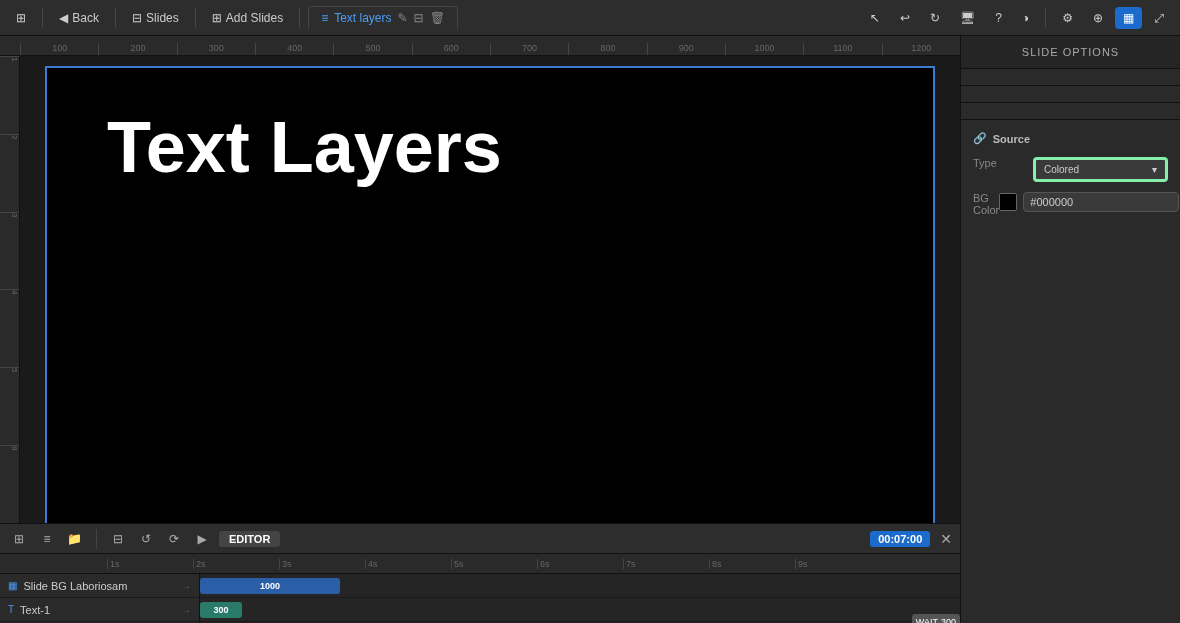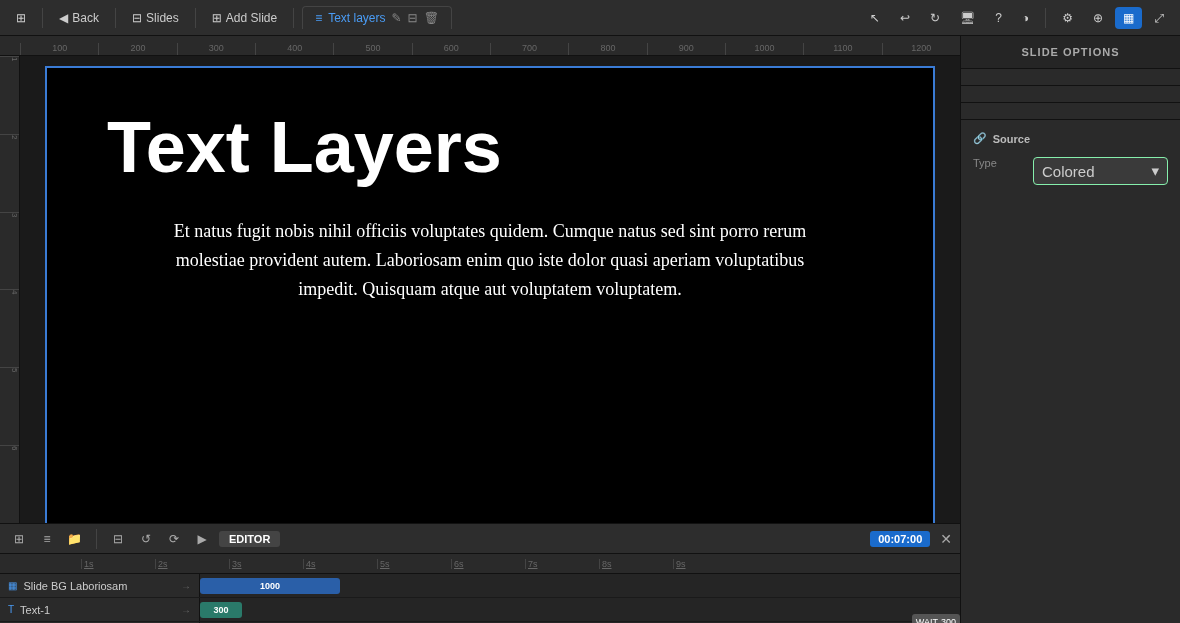--- a/index.html
+++ b/index.html
@@ -197,7 +197,7 @@
   <div class="toolbar-sep"></div>
   <button class="toolbar-btn">
     <span>⊞</span>
-    <span>Add Slide</span>
+    <span>Add Slides</span>
   </button>
   <div class="toolbar-sep"></div>
 

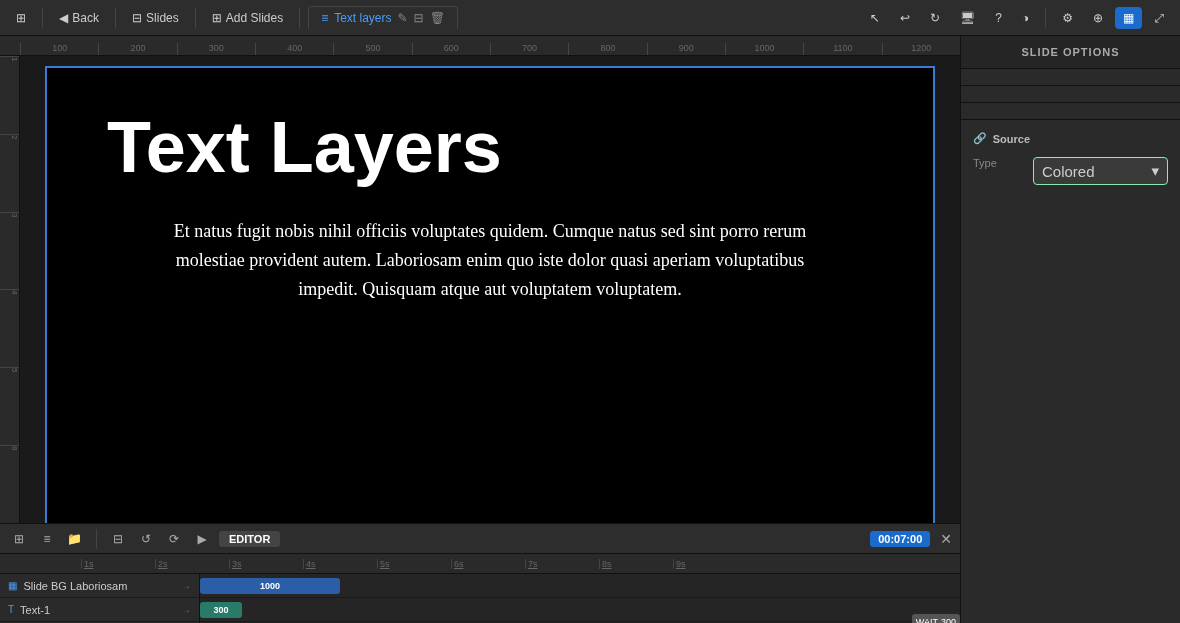--- a/index.html
+++ b/index.html
@@ -137,7 +137,7 @@
       display: flex; flex-direction: column;
     }
     #panel-title {
-      text-align: center; padding: 10px; font-size: 11px; font-weight: bold;
+      text-align: center; padding: 10px; font-size: 11px; font-weight: normal;
       color: #aaa; letter-spacing: 1px; border-bottom: 1px solid #111;
       background: #252525;
     }

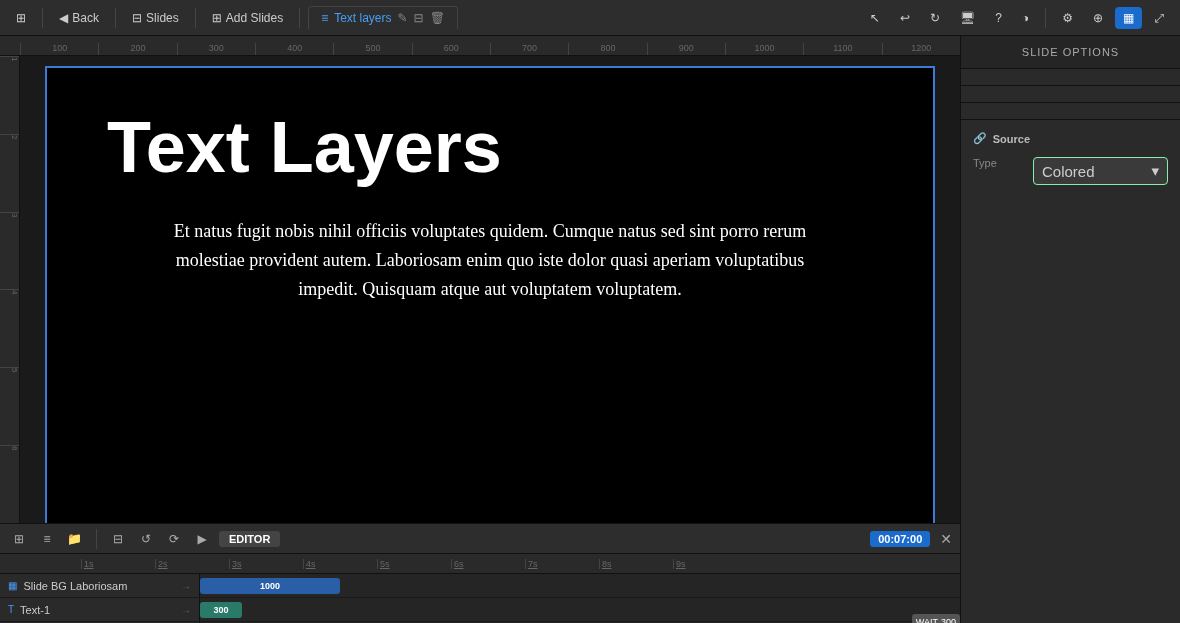--- a/index.html
+++ b/index.html
@@ -160,8 +160,8 @@
     }
     .panel-row-value { flex: 1; }
     .select-box {
-      width: 100%; background: #3a3a3a; border: 1px solid #86efac;
-      border-radius: 4px; color: #ccc; font-size: 15px; padding: 4px 8px;
+      width: 100%; background: #3a3a3a; border: 3px solid #86efac;
+      border-radius: 4px; color: #ccc; font-size: 10px; padding: 4px 8px;
       display: flex; align-items: center; justify-content: space-between;
       cursor: pointer;
     }

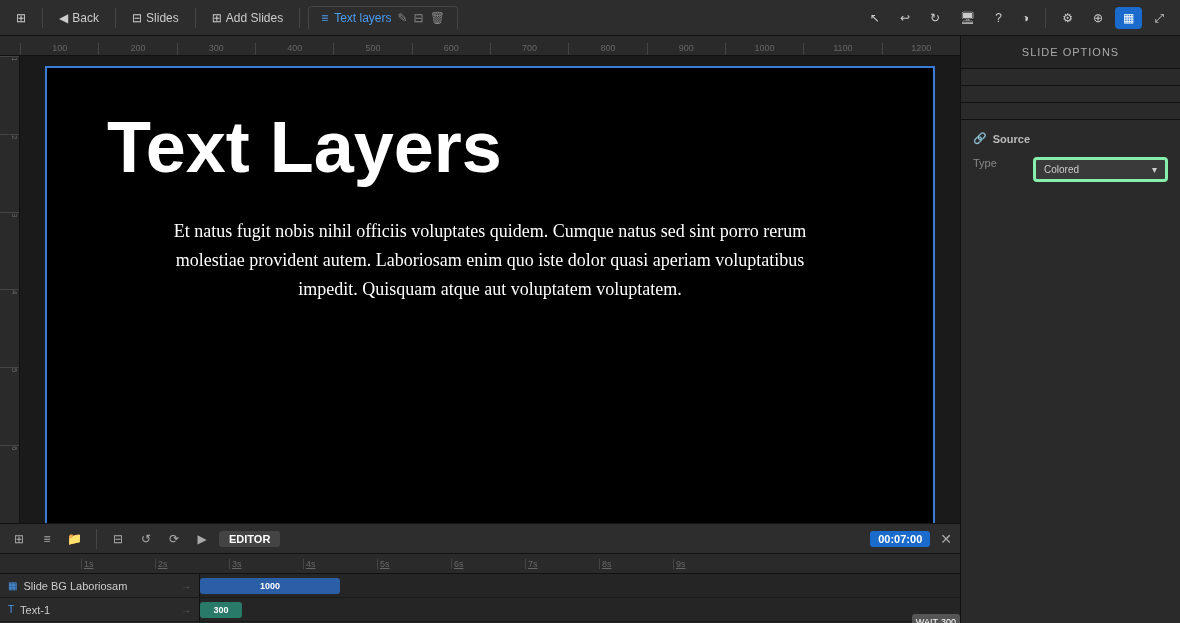--- a/index.html
+++ b/index.html
@@ -367,6 +367,15 @@
         </div>
       </div>
 
+      <div class="panel-row">
+        <div class="panel-row-label">BG Color</div>
+        <div class="panel-row-value">
+          <div class="color-row">
+            <div class="color-swatch" style="background:#000000;"></div>
+            <input class="color-input" type="text" value="#000000" style="">
+          </div>
+        </div>
+      </div>
     </div>
   </div>
 </div>

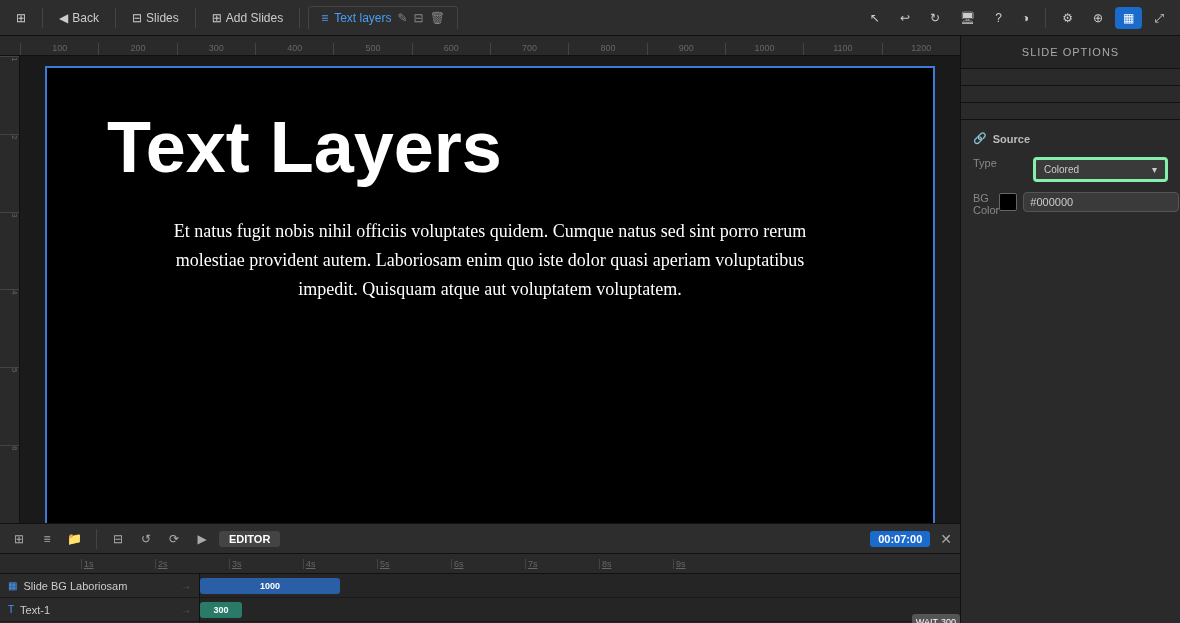--- a/index.html
+++ b/index.html
@@ -279,7 +279,6 @@
       <div id="canvas-wrapper">
         <div id="slide-canvas">
           <div class="slide-title">Text Layers</div>
-          <div class="slide-body">Et natus fugit nobis nihil officiis voluptates quidem. Cumque natus sed sint porro rerum molestiae provident autem. Laboriosam enim quo iste dolor quasi aperiam voluptatibus impedit. Quisquam atque aut voluptatem voluptatem.</div>
         </div>
       </div>
     </div>

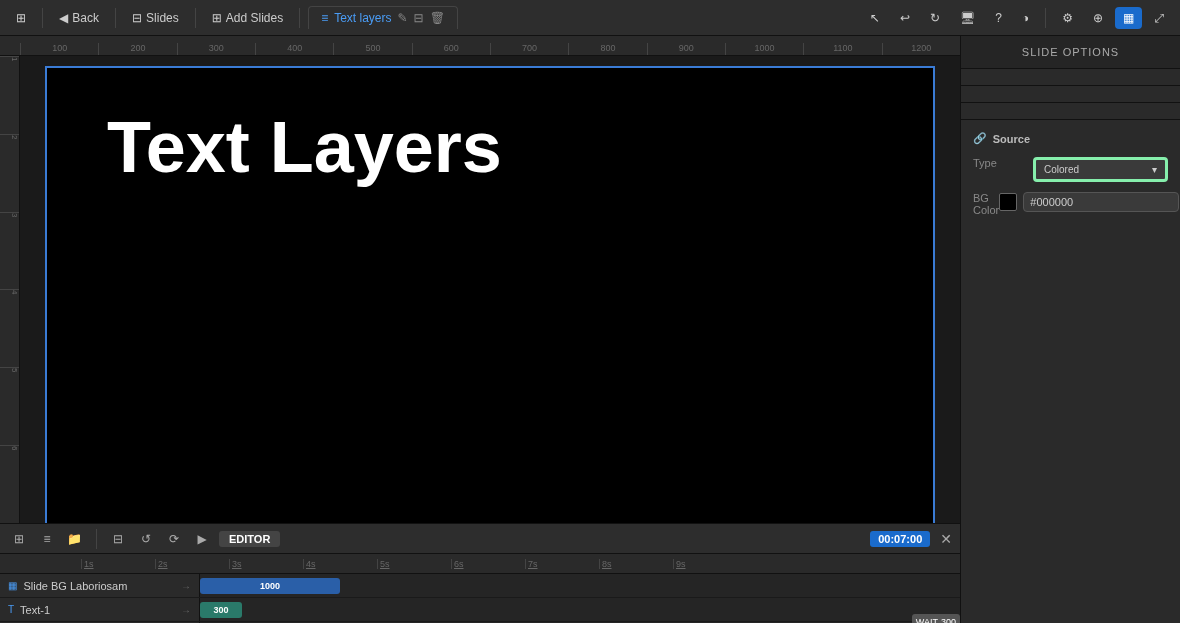--- a/index.html
+++ b/index.html
@@ -98,8 +98,8 @@
 
     #timeline-ruler {
       height: 20px; background: #2a2a2a; display: flex; align-items: center;
-      padding-left: 81px; border-bottom: 1px solid #111;
-      font-size: 9px; color: #666; gap: 4px; text-decoration: underline;
+      padding-left: 107px; border-bottom: 1px solid #111;
+      font-size: 9px; color: #666; gap: 16px;
     }
     .tl-ruler-mark { width: 70px; border-left: 1px solid #444; padding-left: 2px; }
 

